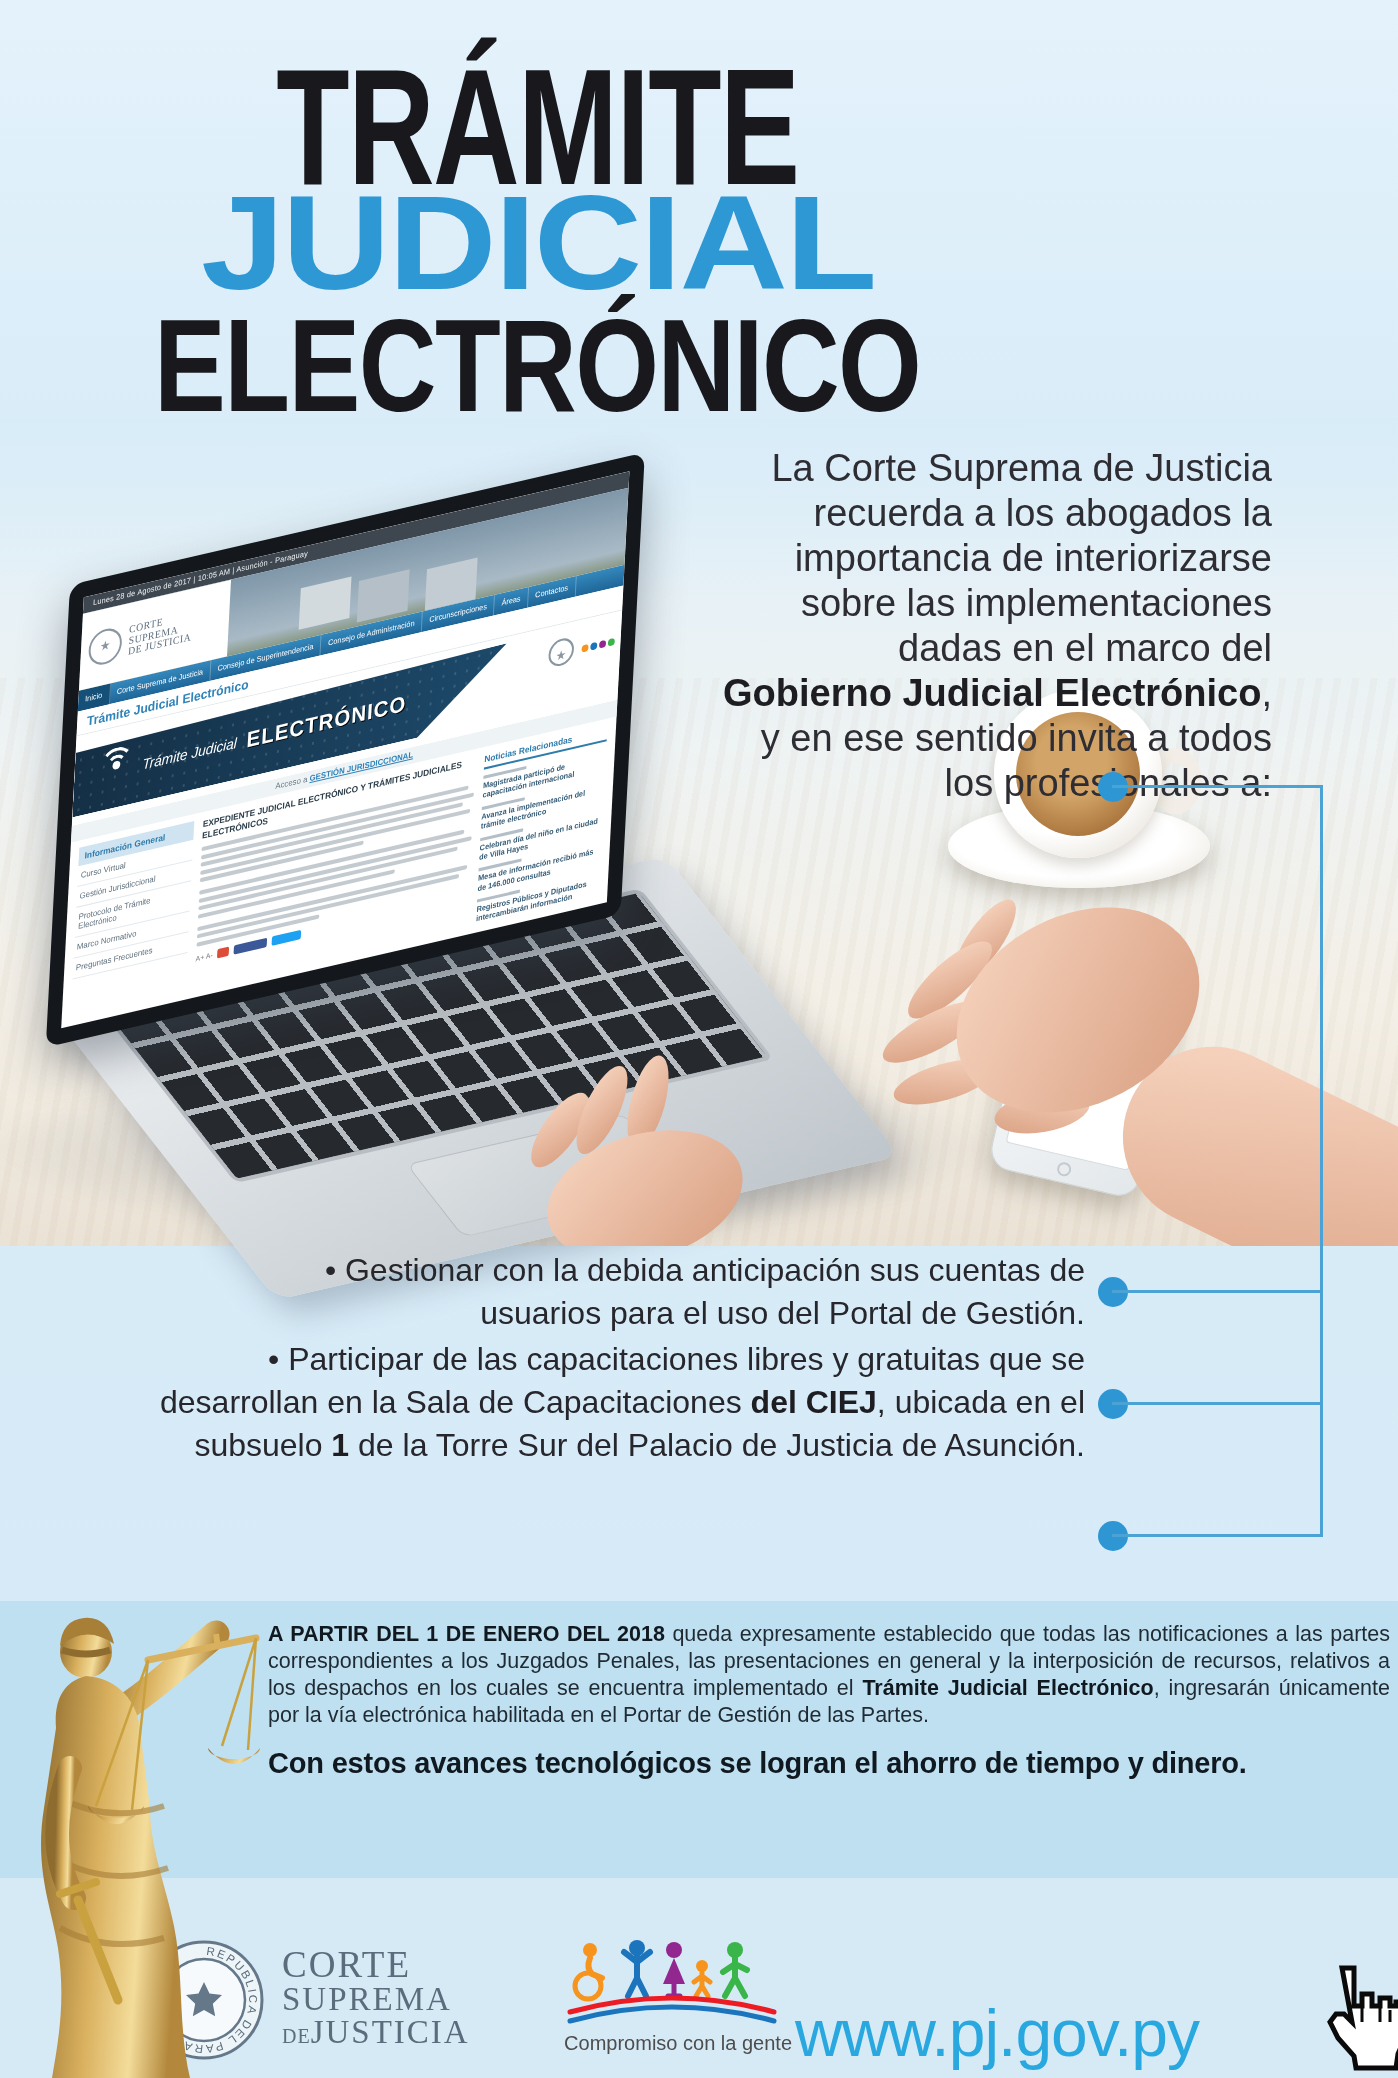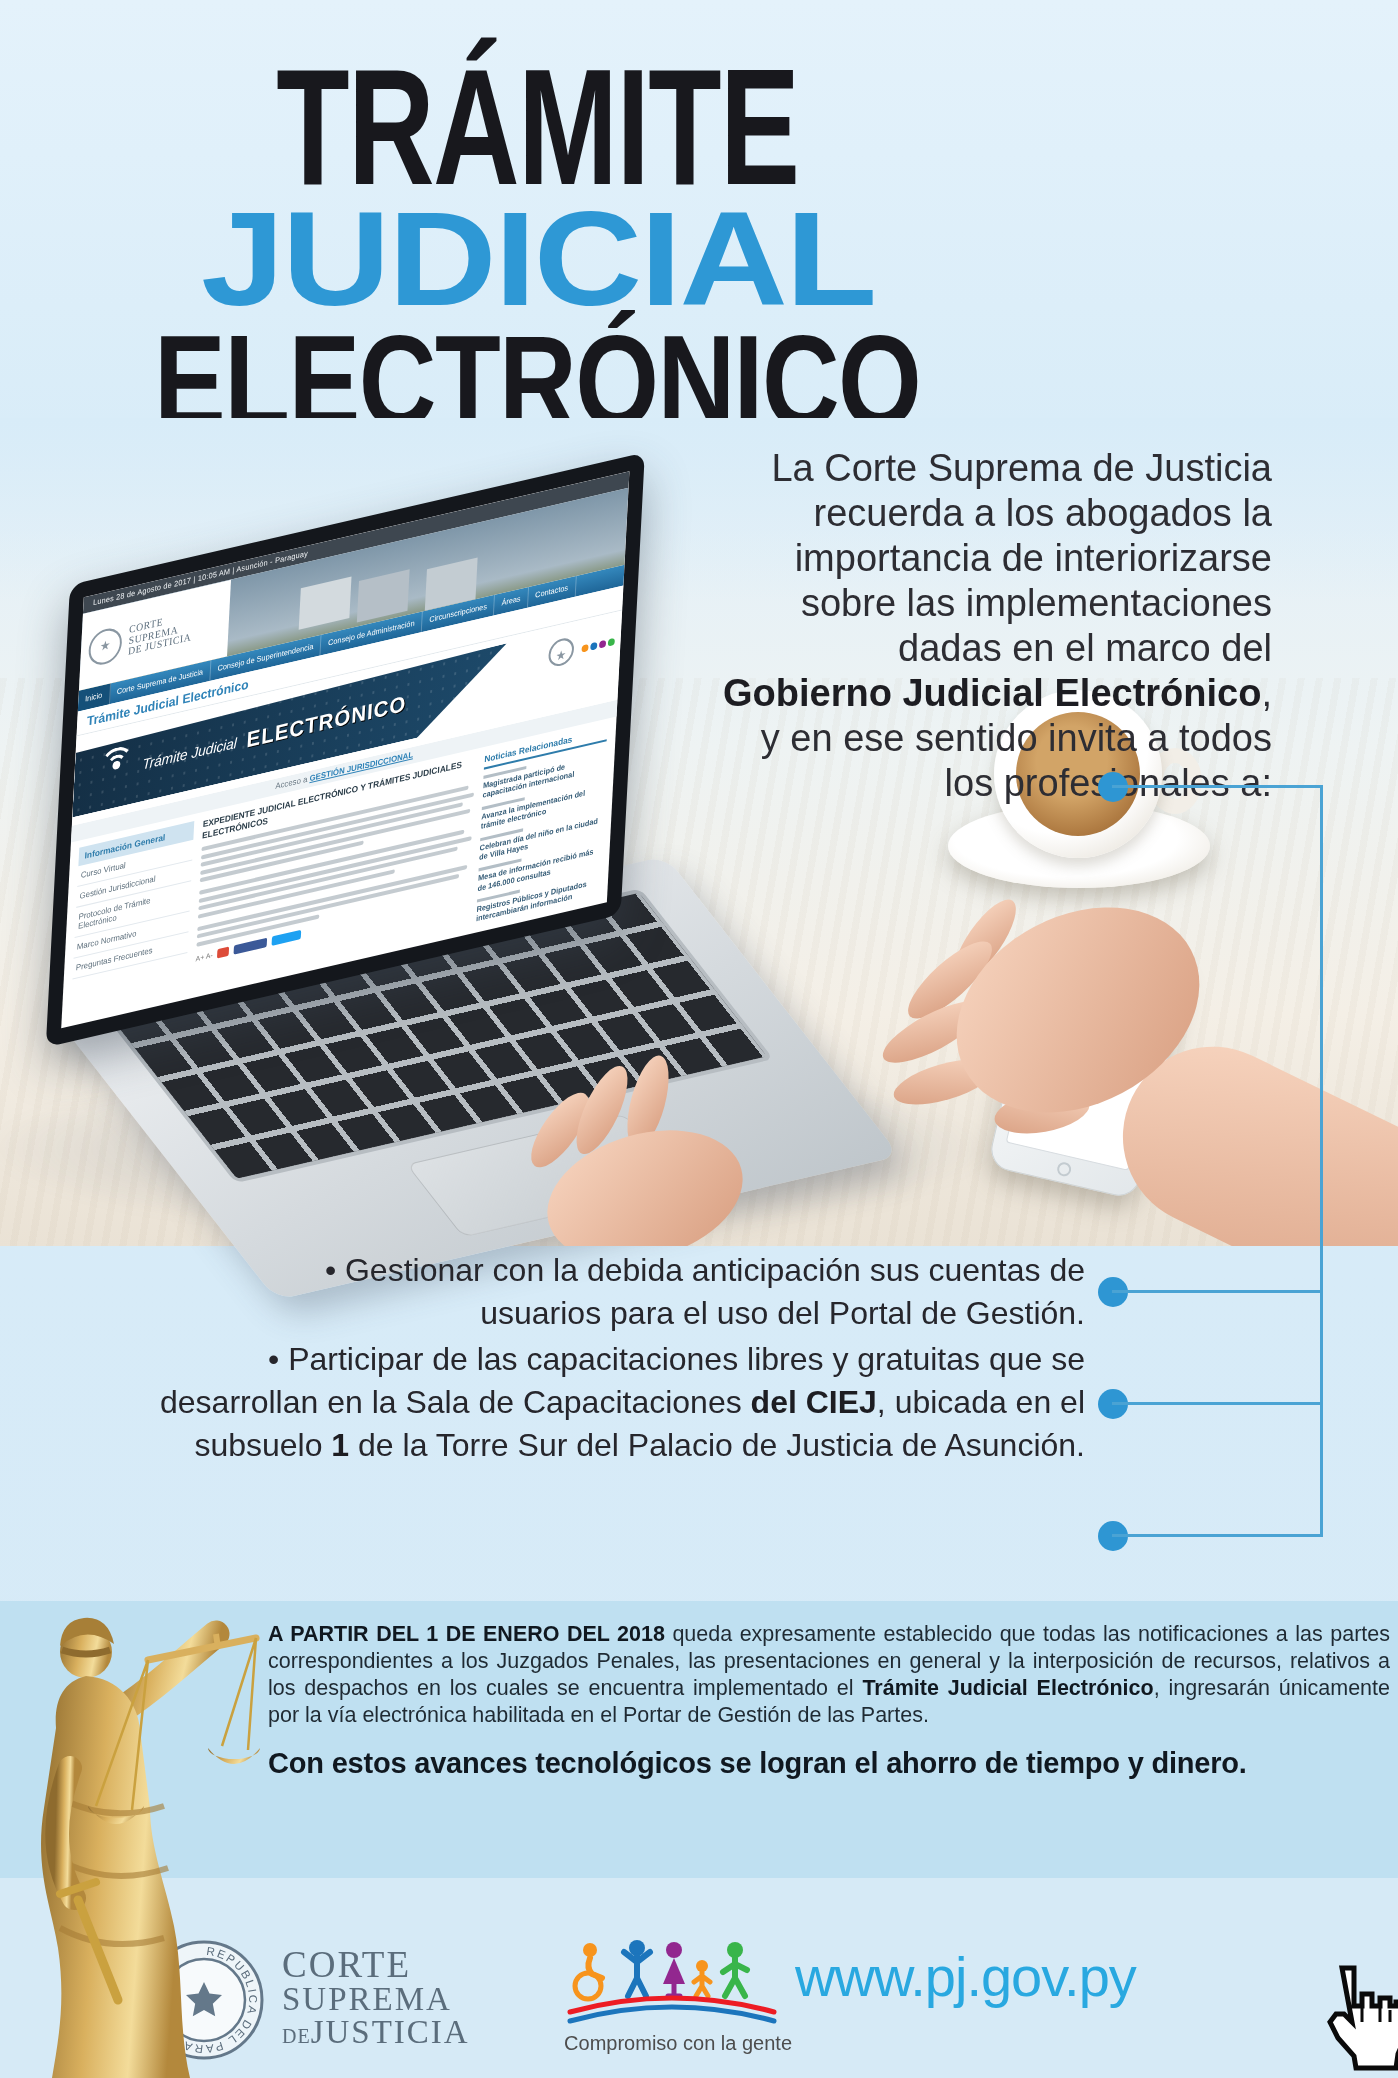--- a/index.html
+++ b/index.html
@@ -14,7 +14,7 @@
   .t span { display:inline-block; }
   .t1 { font-size:150px; height:132px; }
   .t1 span { transform:scale(0.80,1.10); transform-origin:center top; }
-  .t2 { font-size:134px; height:112px; margin-top:16px; color:#2e98d5; }
+  .t2 { font-size:134px; height:112px; color:#2e98d5; }
   .t2 span { transform:scale(1.12,1.00); transform-origin:center top; }
   .t3 { font-size:138px; height:110px; margin-top:12px; }
   .t3 span { transform:scale(0.78,0.95); transform-origin:center top; }

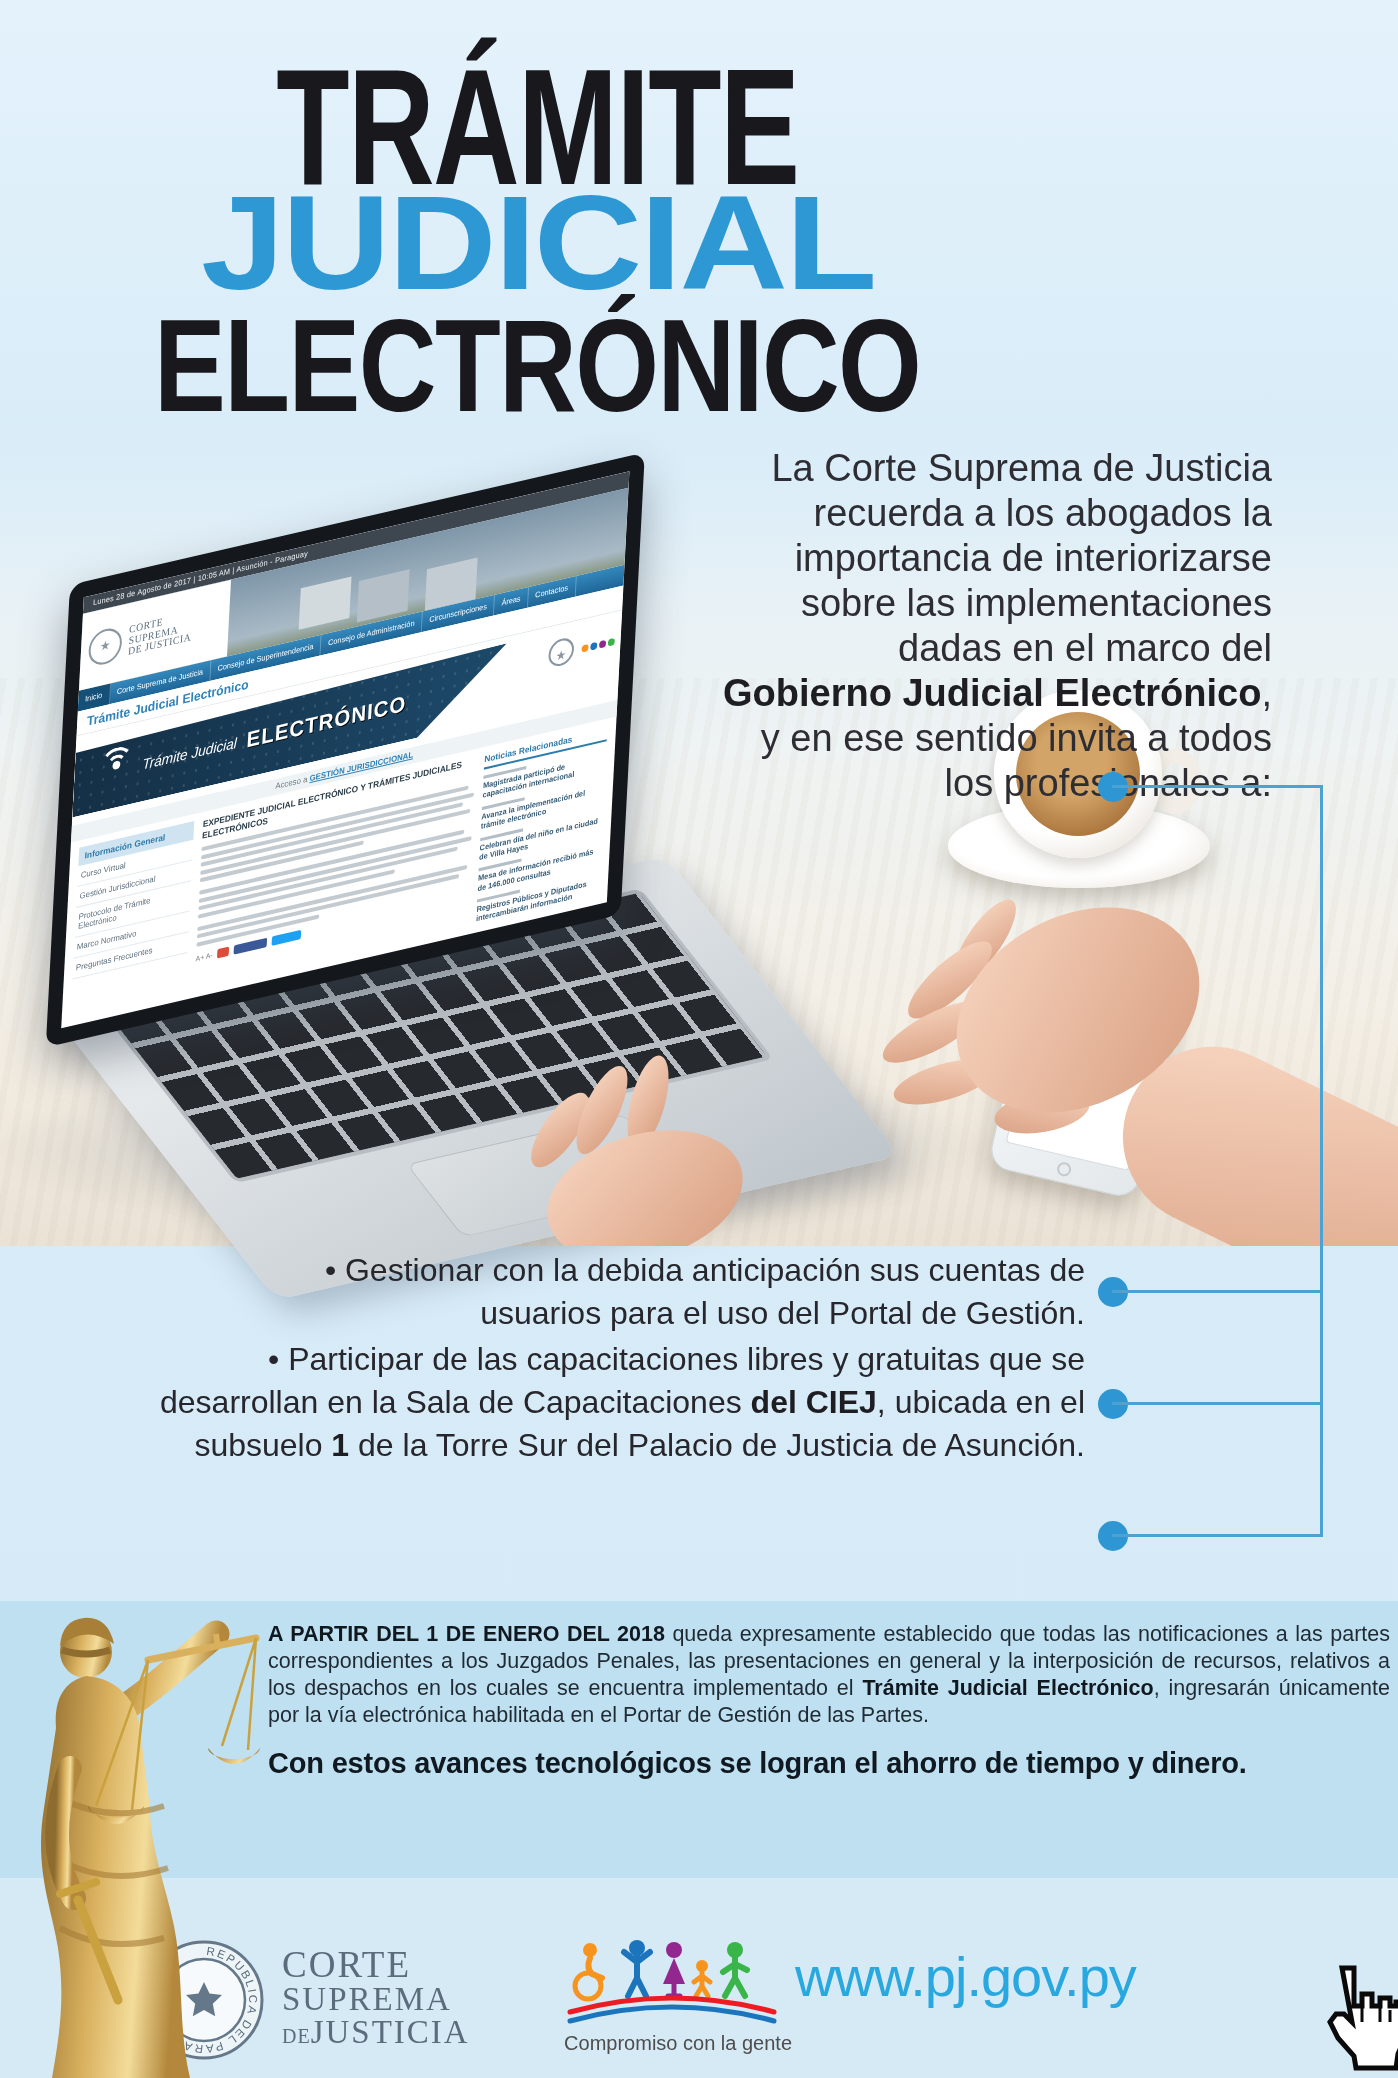--- a/index.html
+++ b/index.html
@@ -140,7 +140,7 @@
   .csj .sm { font-size:20px; letter-spacing:1px; }
   .comp { position:absolute; left:492px; top:1938px; width:300px; text-align:right; }
   .comp-cap { font-size:20px; color:#4d4d4d; margin-top:2px; }
-  .url { position:absolute; left:795px; top:1944px; font-size:56px; color:#29a8e0; letter-spacing:-1px; }
+  .url { position:absolute; left:795px; top:1995px; font-size:66px; color:#29a8e0; letter-spacing:-1px; }
   .cursor { position:absolute; left:1308px; top:1962px; z-index:8; }
   .statue { position:absolute; left:0; top:1598px; z-index:7; }
 </style>

